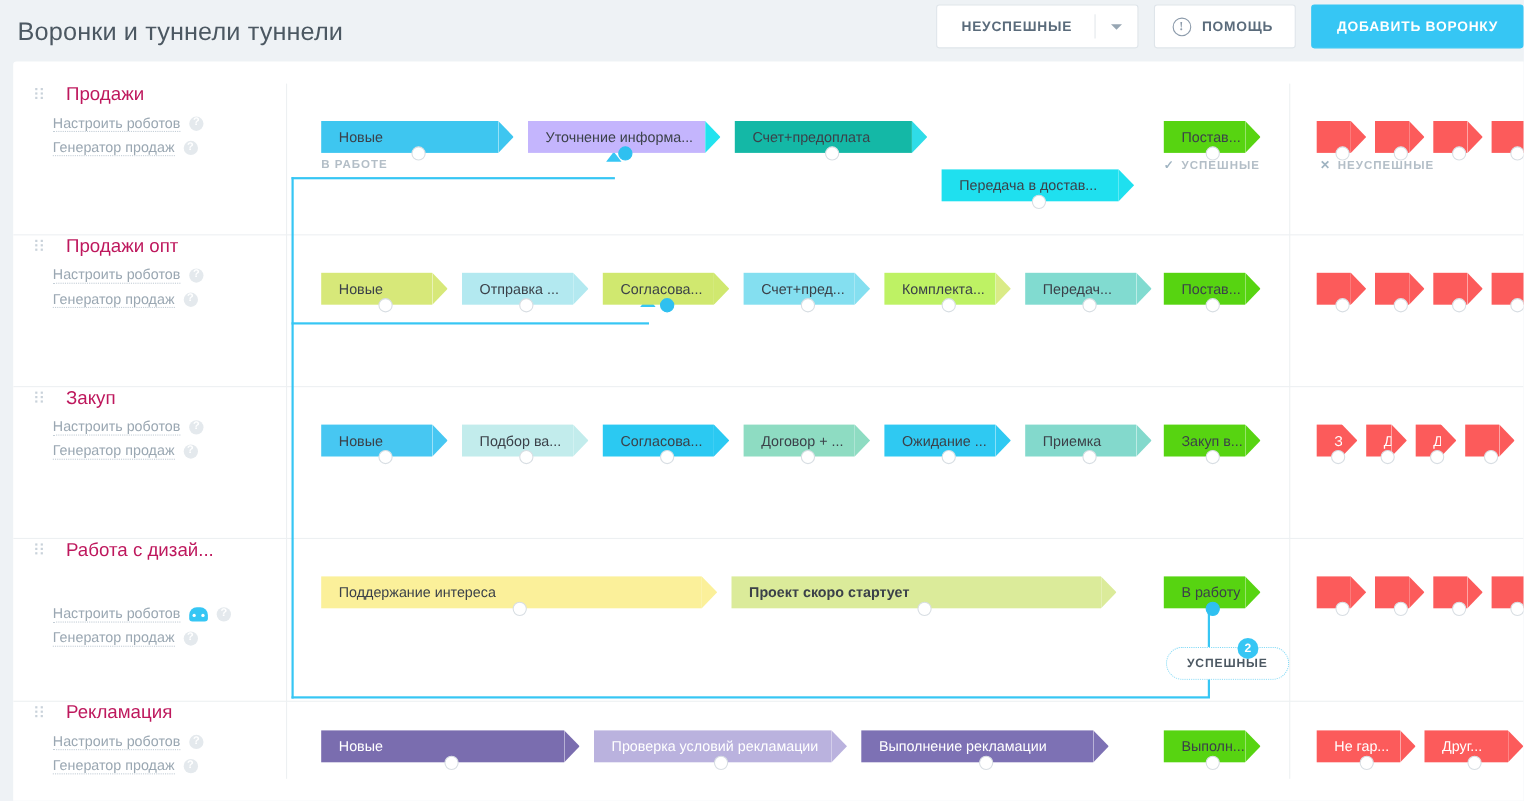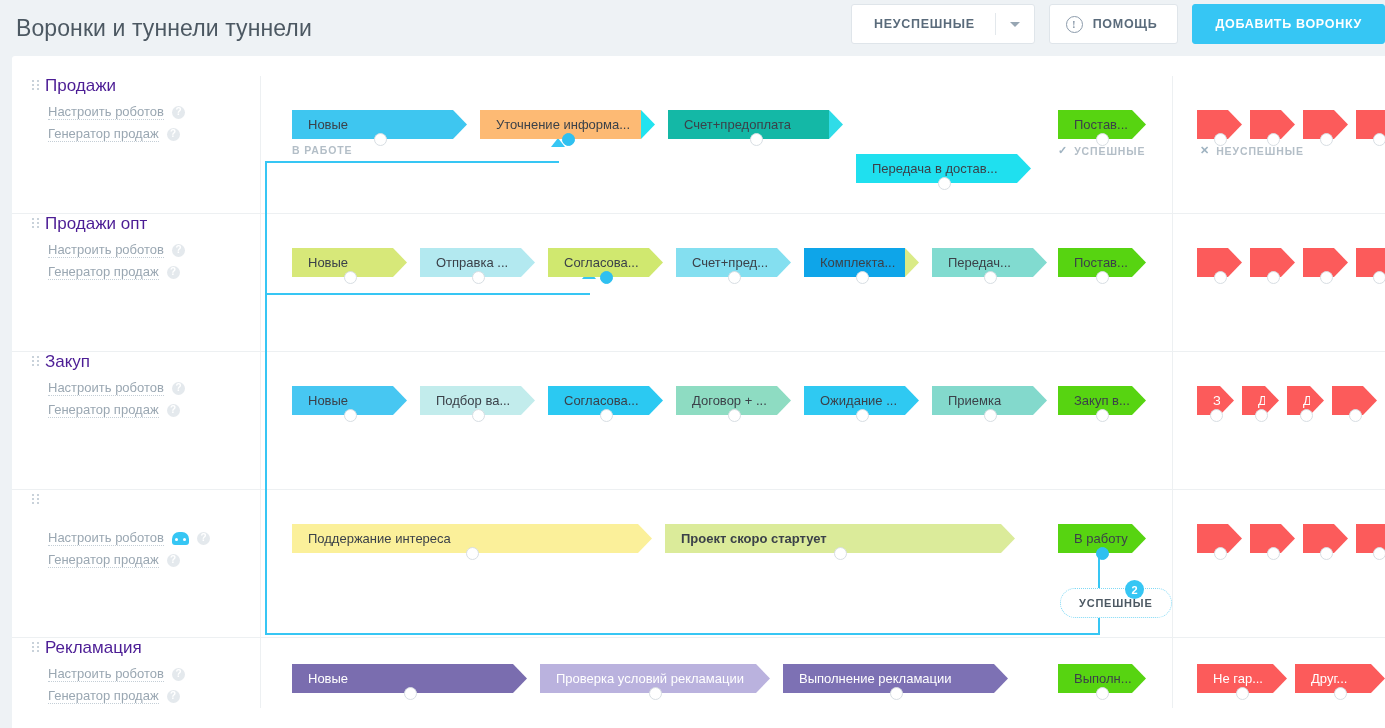--- a/index.html
+++ b/index.html
@@ -98,8 +98,8 @@
   }
   .grip i { width: 2px; height: 2px; background: #c9d2da; display:block;}
   .row-name {
-    margin-left: 11px;
-    font-size: 17px; color: #4c1d95; font-weight: 400;
+    margin-left: 26px;
+    font-size: 17px; color: #be185d; font-weight: 400;
     white-space: nowrap;
     line-height: 20px;
   }

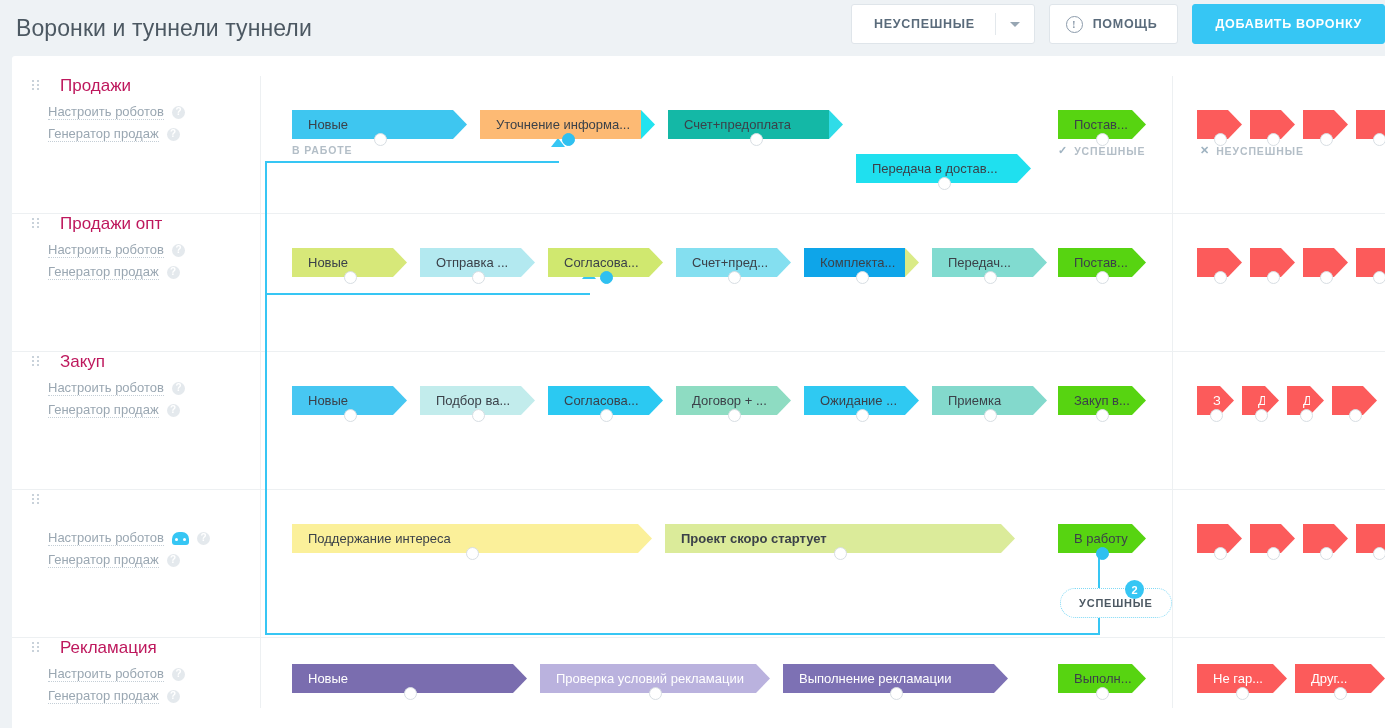--- a/index.html
+++ b/index.html
@@ -400,7 +400,7 @@
       <div class="knob" style="left: 82px;"></div>
     </div>
     <div class="stage light" style="left: 468px; top: 54px; width: 175px;">
-      <div class="body" style="background: #fdba74;">Уточнение информа...</div>
+      <div class="body" style="background: #c4b5fd;">Уточнение информа...</div>
       <div class="arrow" style="background: rgb(34, 227, 239);"></div>
       <div class="knob active" style="left: 82px;"></div>
     </div>

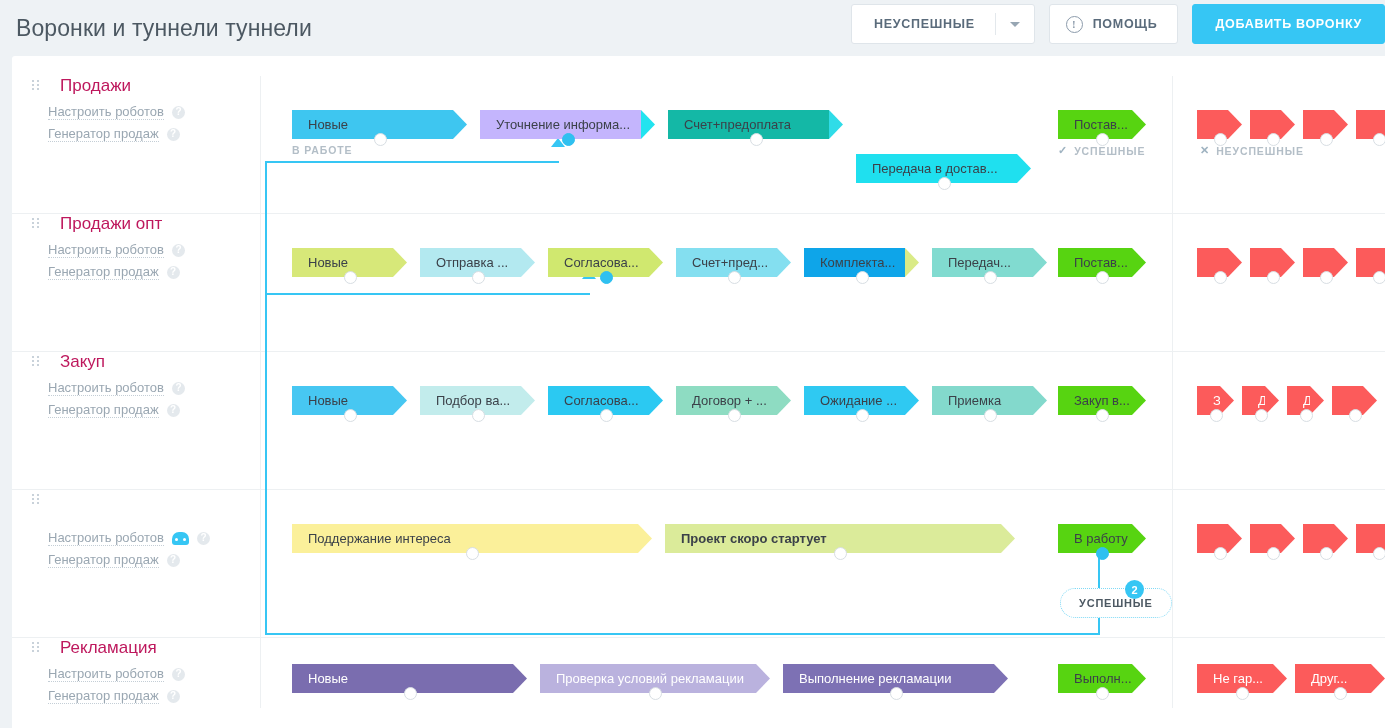--- a/index.html
+++ b/index.html
@@ -459,7 +459,7 @@
       <div class="knob" style="left: 52px;"></div>
     </div>
     <div class="stage light" style="left: 792px; top: 192px; width: 115px;">
-      <div class="body" style="background: #0ea5e9; text-align: center;">Комплекта...</div>
+      <div class="body" style="background: #bef264; text-align: center;">Комплекта...</div>
       <div class="arrow" style="background: rgb(218, 235, 135);"></div>
       <div class="knob" style="left: 52px;"></div>
     </div>

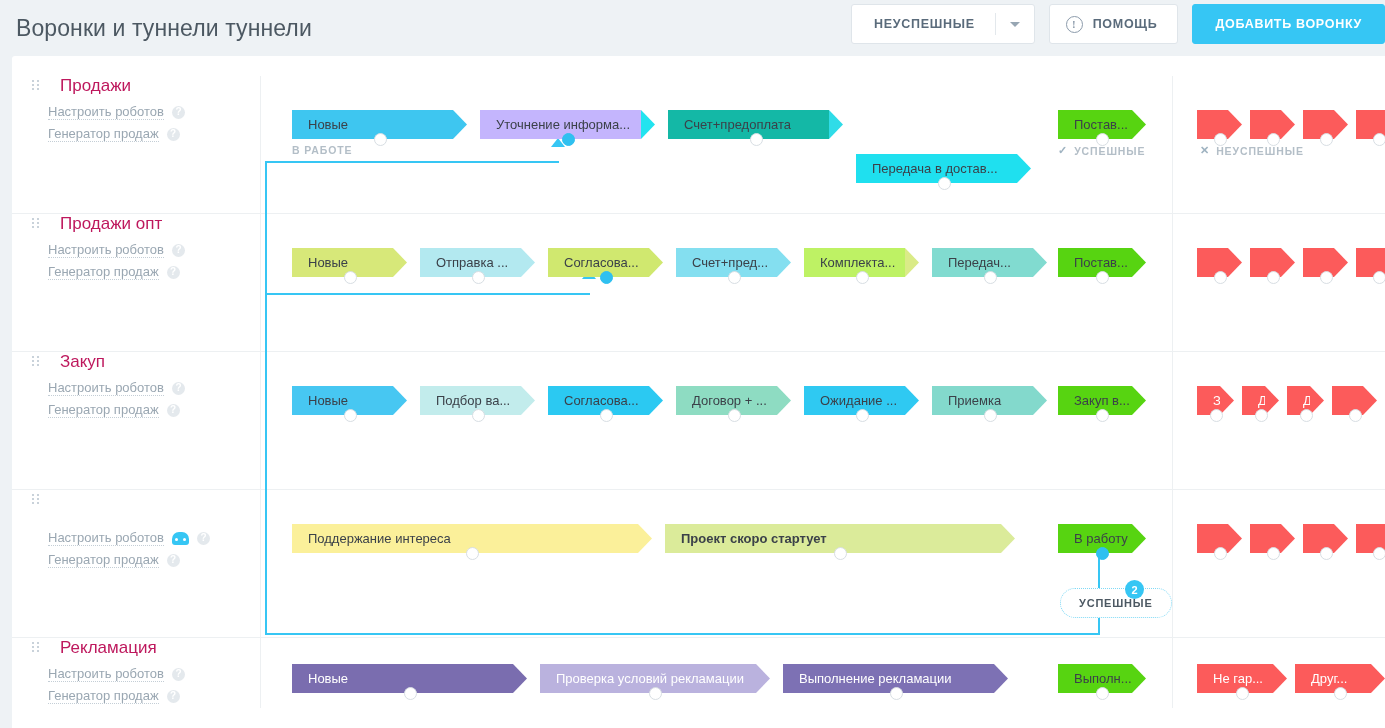--- a/index.html
+++ b/index.html
@@ -338,6 +338,7 @@
             <i></i>
             <i></i>
           </div>
+          <div class="row-name">Работа с дизай...</div>
           <div class="row-links" style="margin-top: 40px;">
             <div class="row-link">
               <span class="txt">Настроить роботов</span>

